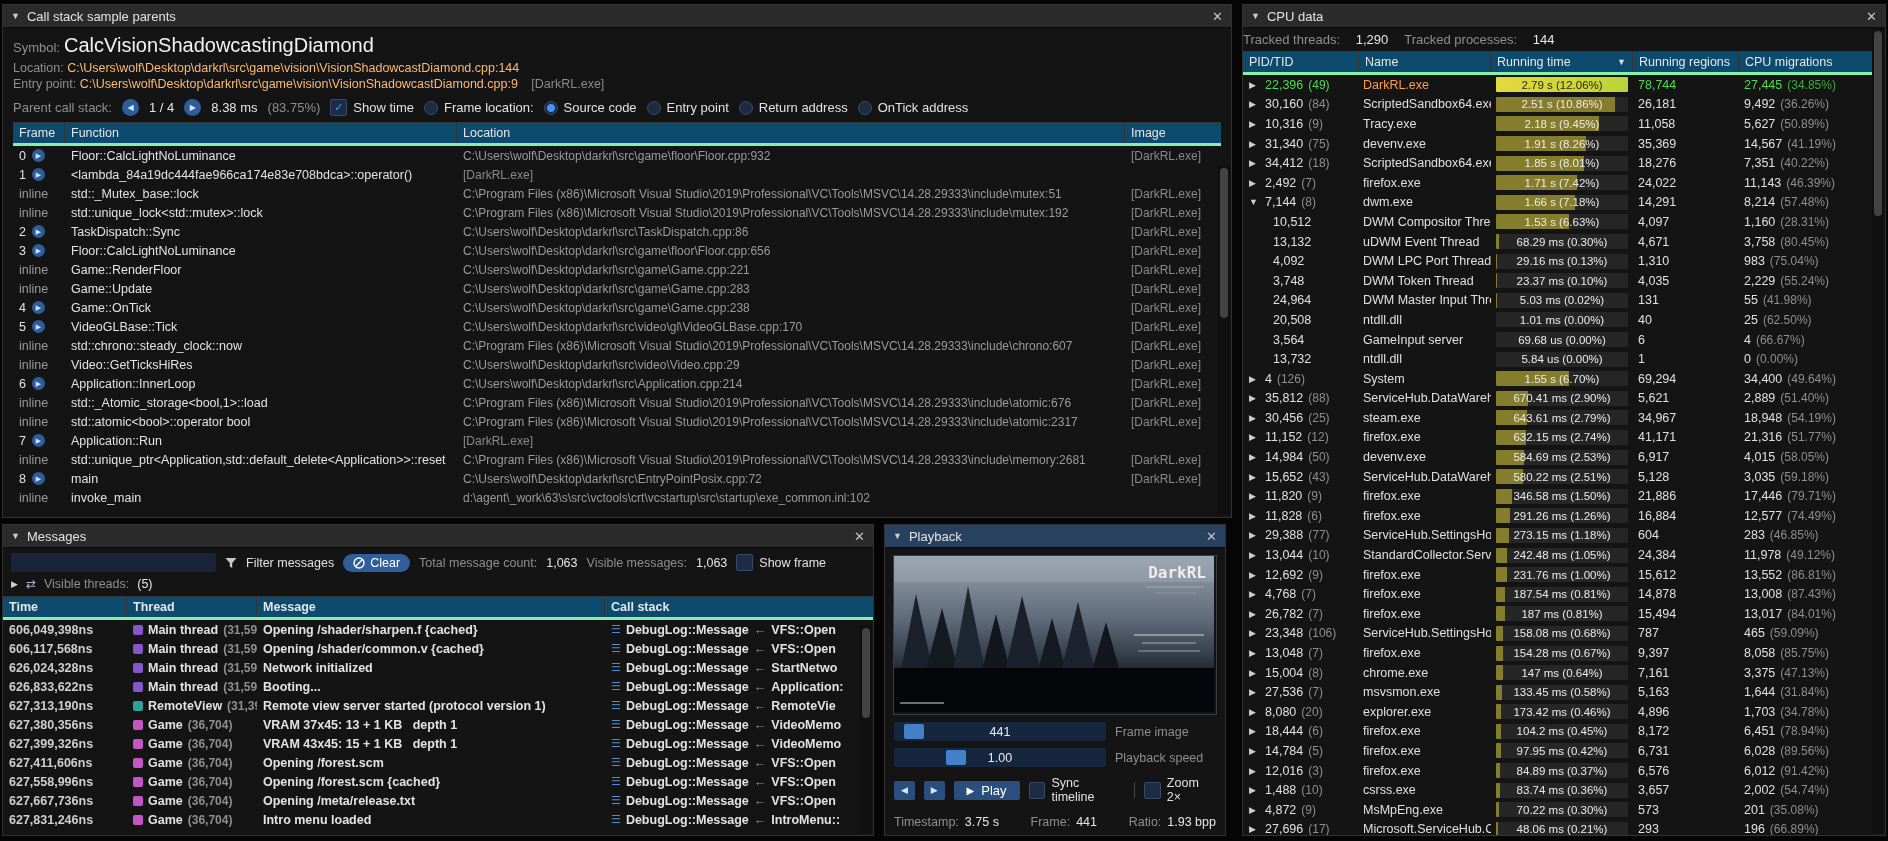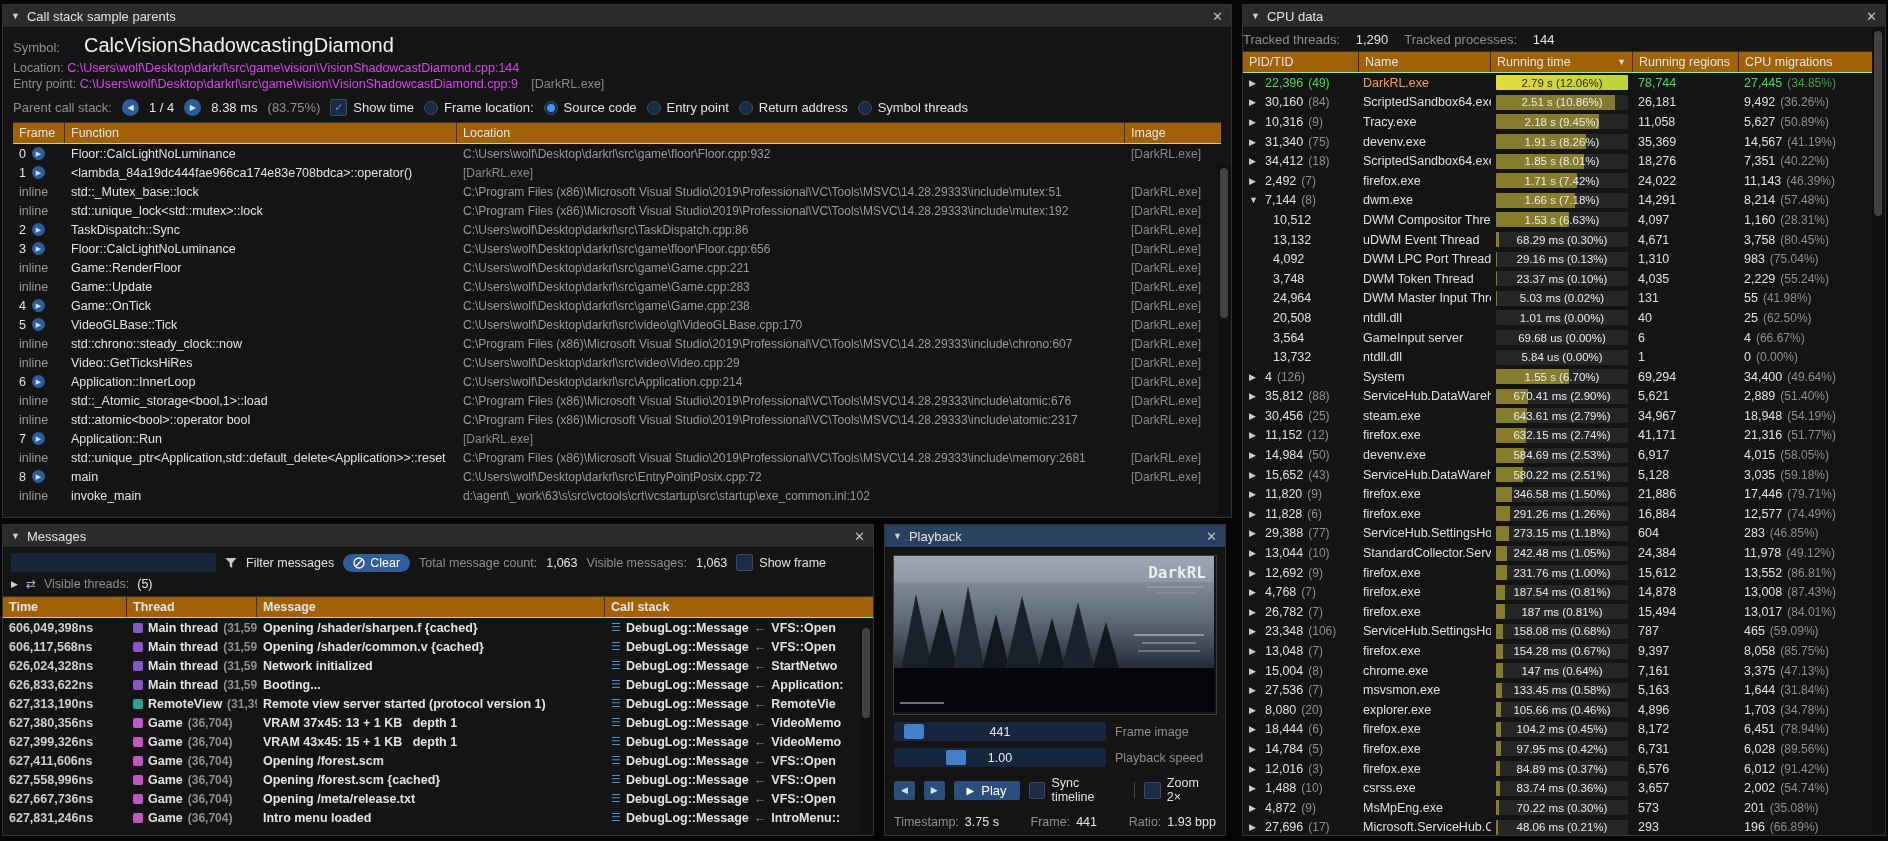--- a/index.html
+++ b/index.html
@@ -22,7 +22,7 @@
 
   
   .csbody{padding:4px 10px 0 10px;}
-  .symline{display:flex;align-items:baseline;gap:24px;margin:2px 0 3px 0;}
+  .symline{display:flex;align-items:baseline;gap:4px;margin:2px 0 3px 0;}
   .symname{font-size:20px;color:#f2f2f2;}
   .pathline{font-size:12.5px;margin:1px 0;color:#8f8f8f;}
   .pathline .path{color:#d946ef;}

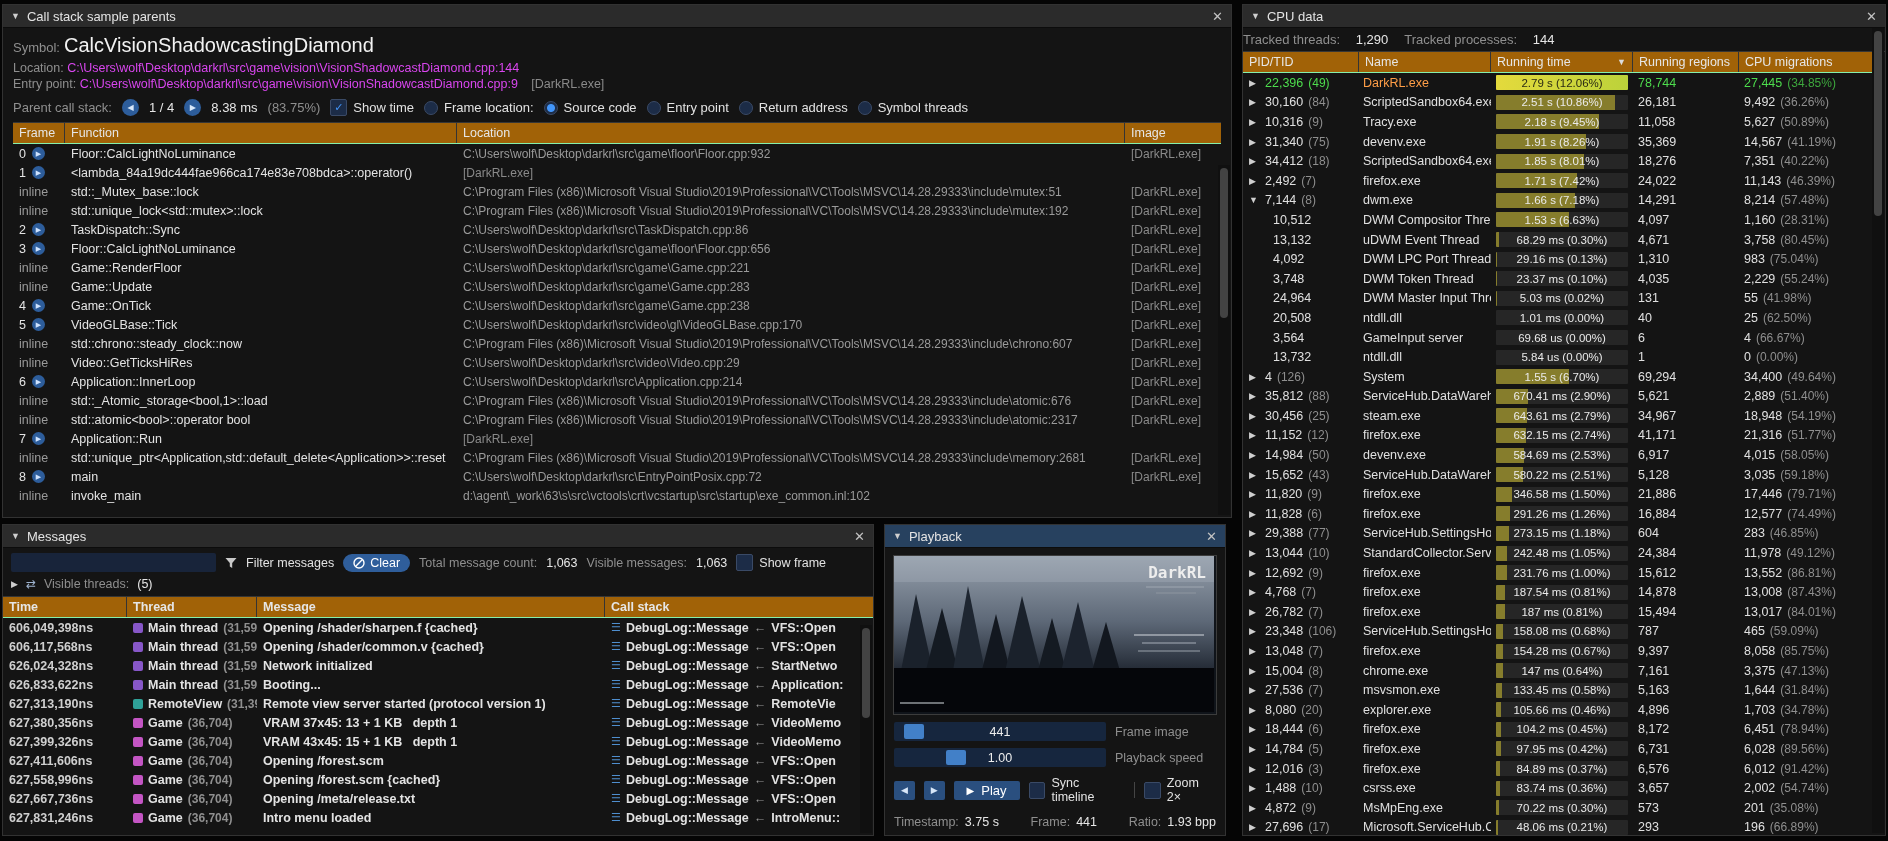--- a/index.html
+++ b/index.html
@@ -25,7 +25,7 @@
   .symline{display:flex;align-items:baseline;gap:4px;margin:2px 0 3px 0;}
   .symname{font-size:20px;color:#f2f2f2;}
   .pathline{font-size:12.5px;margin:1px 0;color:#8f8f8f;}
-  .pathline .path{color:#d946ef;}
+  .pathline .path{color:#fdba74;}
   .pathline .imgtag{color:#8a8a8a;margin-left:10px;}
   .cs-toolbar{display:flex;align-items:center;gap:10px;margin:7px 0 6px 0;font-size:13px;white-space:nowrap;}
   .navbtn{width:17px;height:17px;border-radius:50%;background:#2d5d9b;color:#d9e8fa;

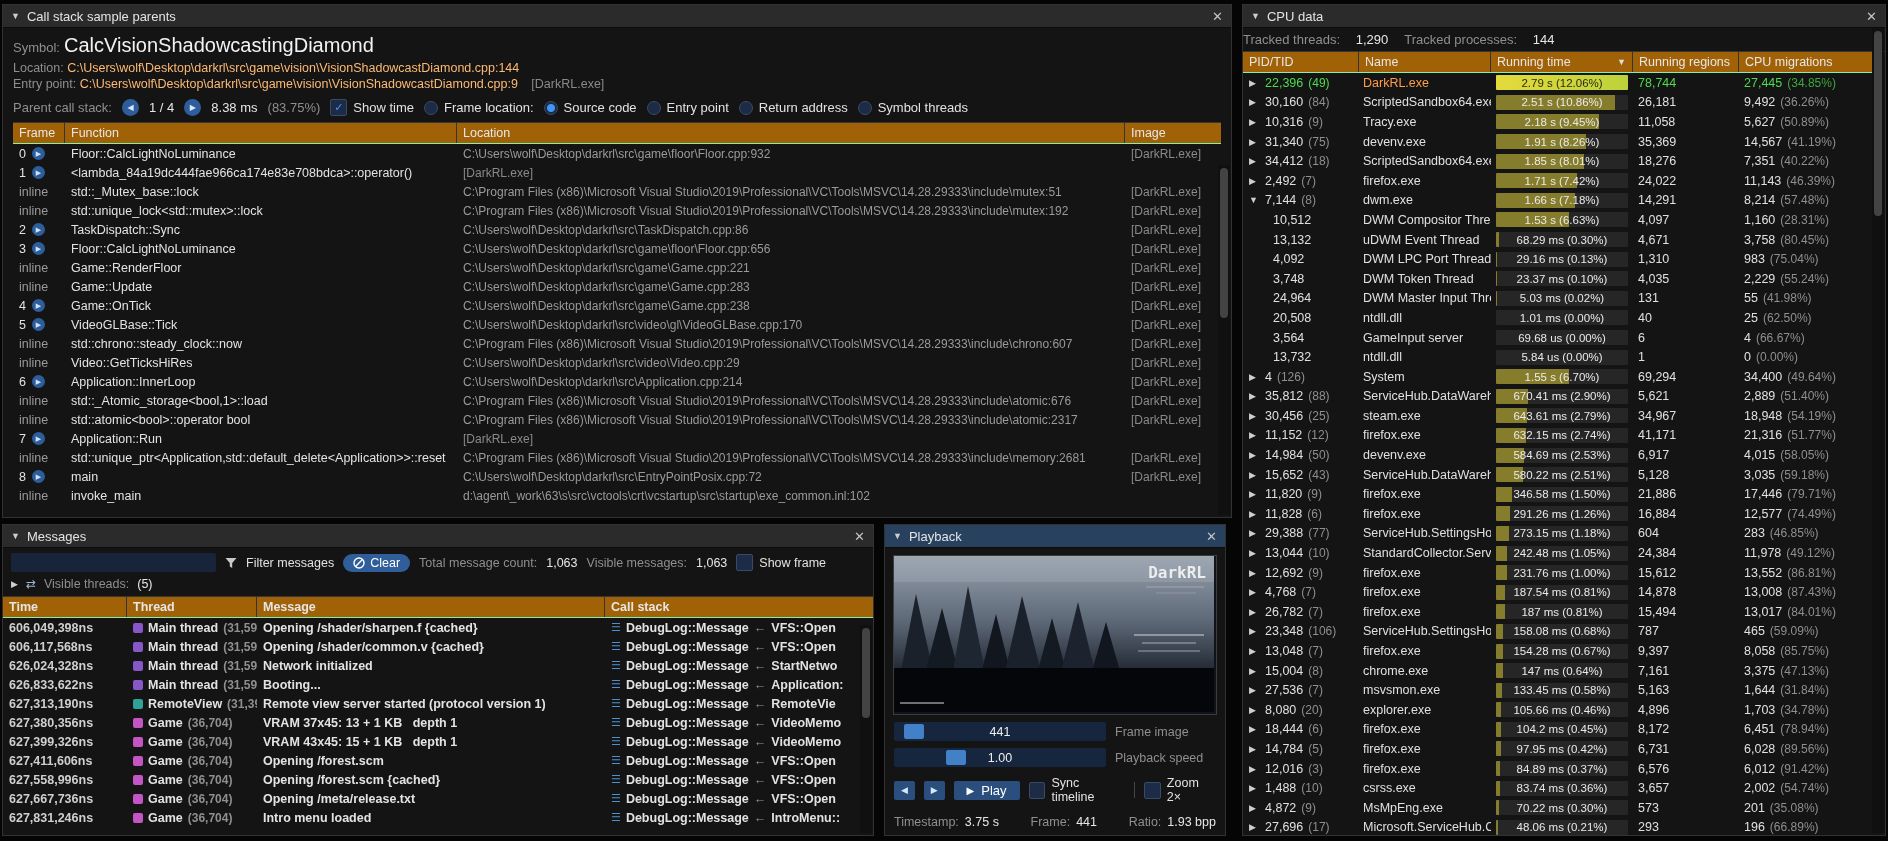--- a/index.html
+++ b/index.html
@@ -39,7 +39,7 @@
 
   
   .table-wrap{border-top:1px solid #363636;flex:1;overflow:hidden;}
-  .thead{display:grid;background:#a16207;border-bottom:1px solid #86efac;}
+  .thead{display:grid;background:#0c4a6e;border-bottom:3px solid #86efac;}
   .th{display:flex;align-items:center;gap:4px;padding:0 6px;border-right:1px solid #343434;
       font-size:12.5px;color:#e6e6e6;height:20px;box-sizing:border-box;overflow:hidden;white-space:nowrap;}
   .th:last-child{border-right:none;}

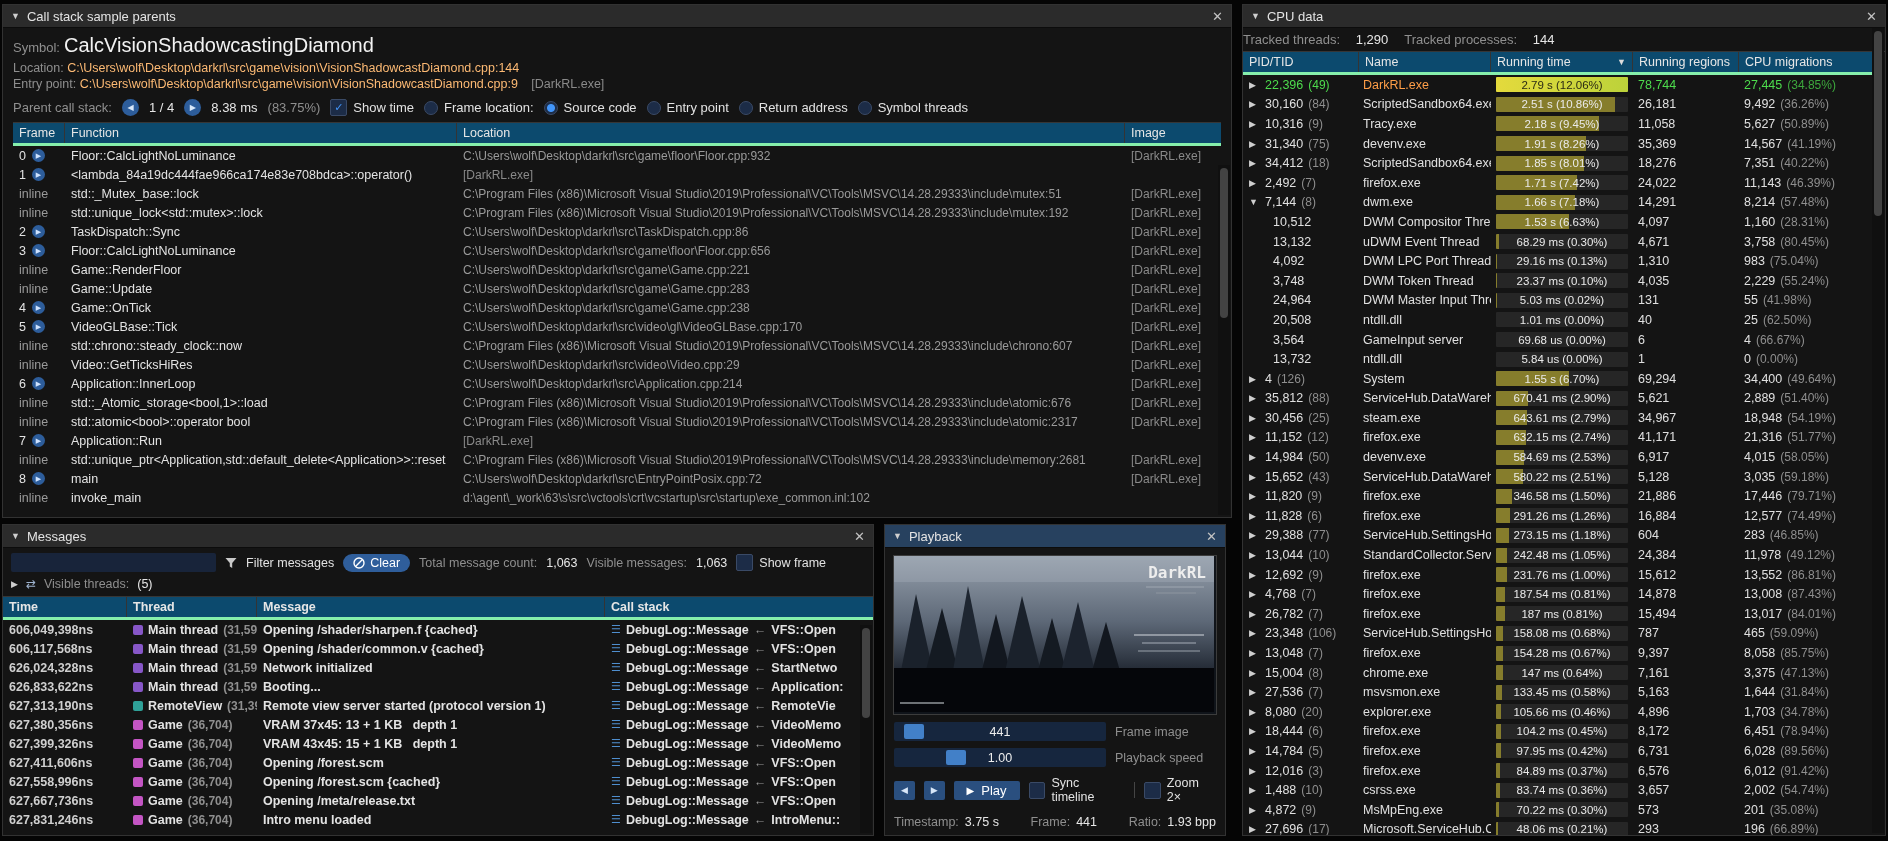--- a/index.html
+++ b/index.html
@@ -176,7 +176,7 @@
       </span>
       <span class="radio">
         <span class="rcirc"></span>
-        <span>Symbol threads</span>
+        <span>OnTick address</span>
       </span>
     </div>
     <div class="table-wrap" id="cs-table">

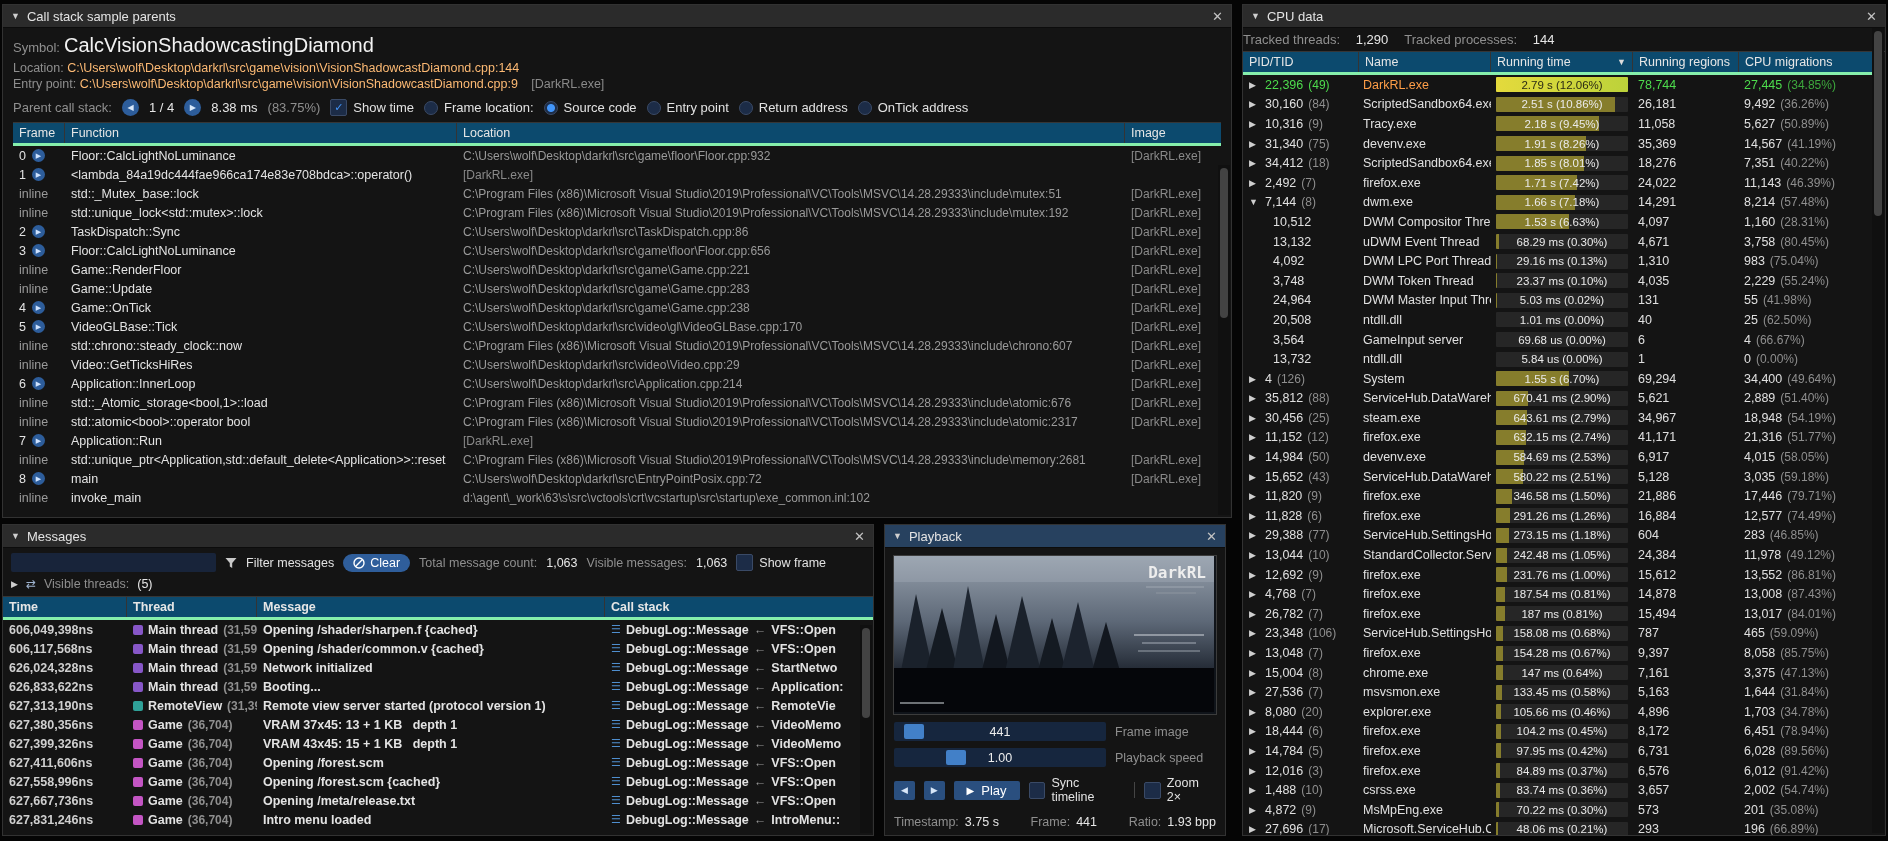--- a/index.html
+++ b/index.html
@@ -1203,7 +1203,7 @@
           <div class="bar-cell">
             <div class="bar">
               <div class="fill" style="width: 3.81426%;"></div>
-              <div class="btxt">105.66 ms (0.46%)</div>
+              <div class="btxt">173.42 ms (0.46%)</div>
             </div>
           </div>
           <div class="reg-cell">4,896</div>

